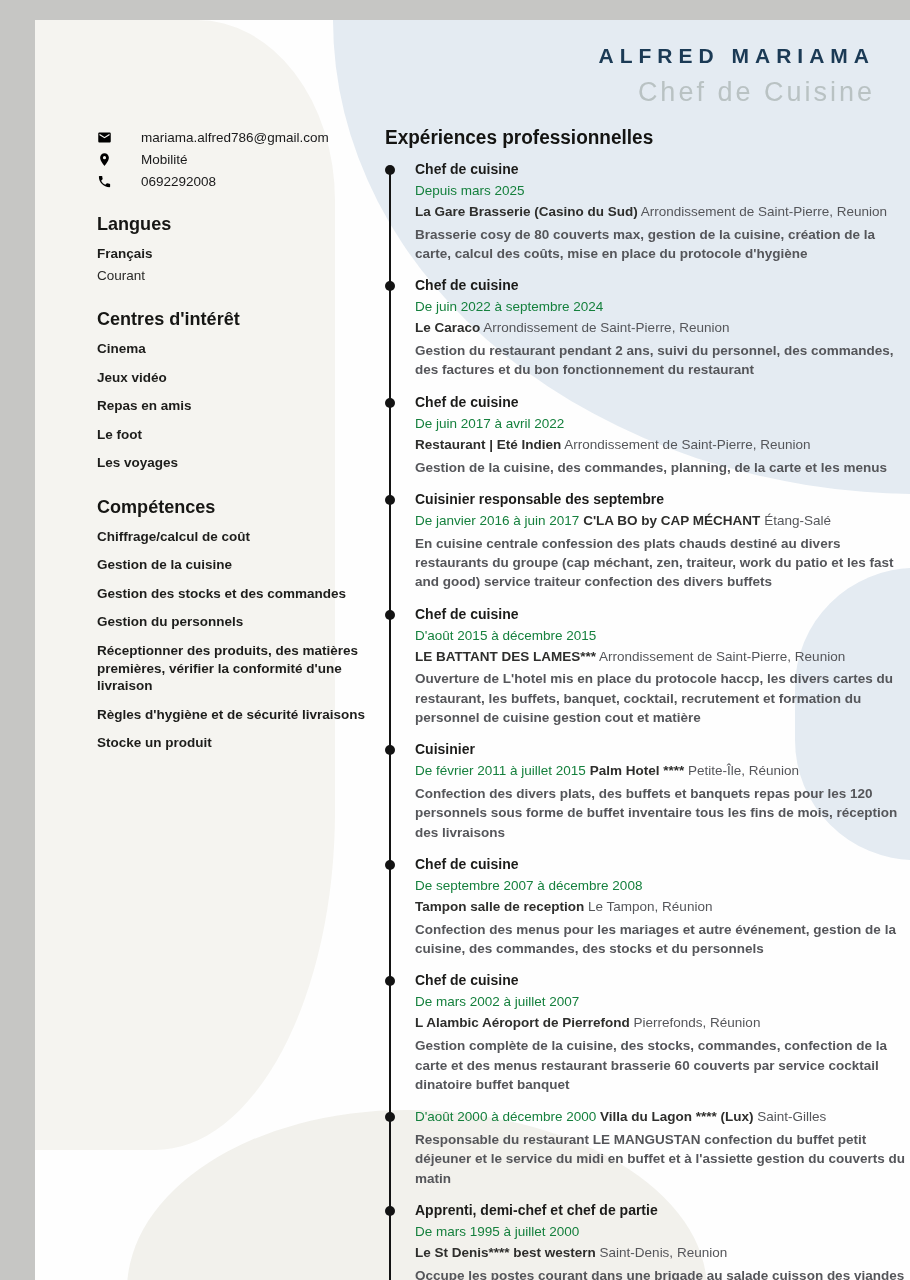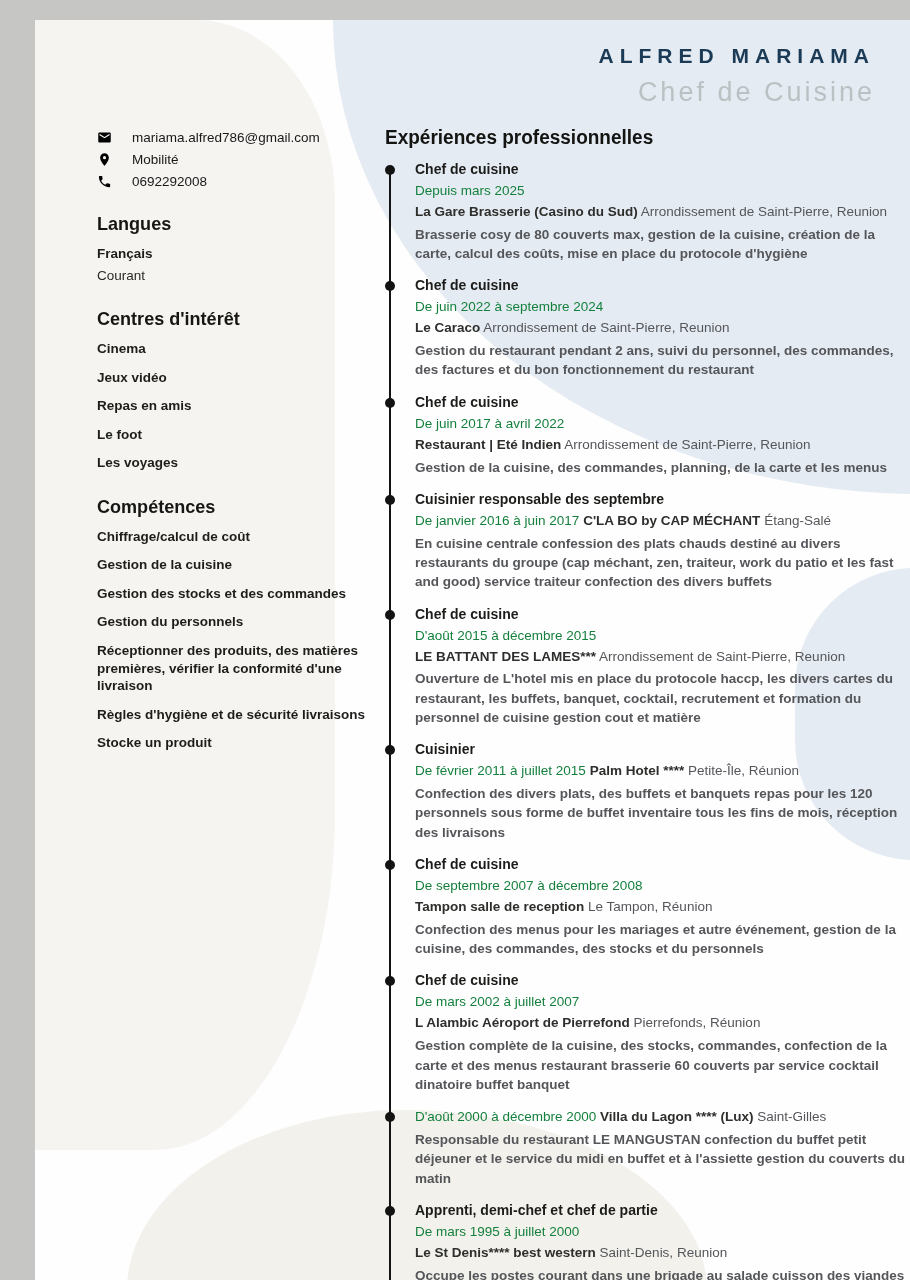--- a/index.html
+++ b/index.html
@@ -47,7 +47,7 @@
 
   
   .sidebar{position:absolute;left:62px;top:110px;width:272px;color:#1b1b19;}
-  .contact-row{display:flex;align-items:flex-end;gap:20px;margin-bottom:7px;}
+  .contact-row{display:flex;align-items:flex-end;gap:29px;margin-bottom:7px;}
   .contact-row svg{width:15px;height:15px;fill:#15151
 
 

